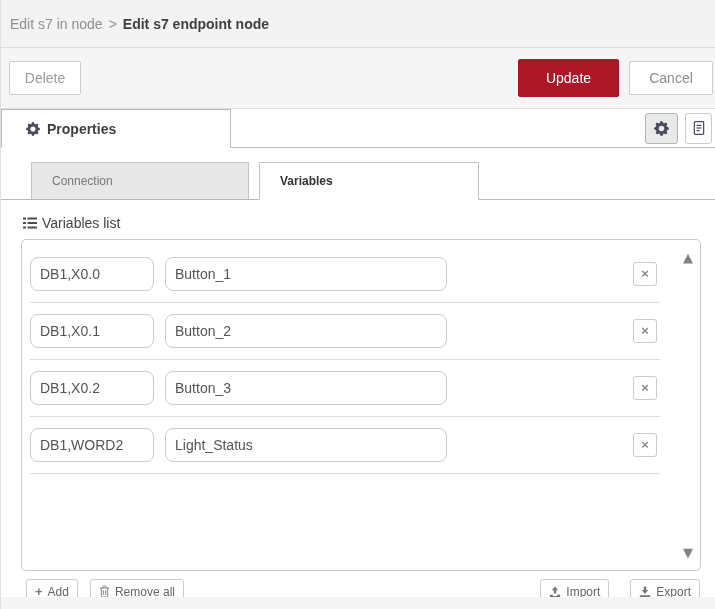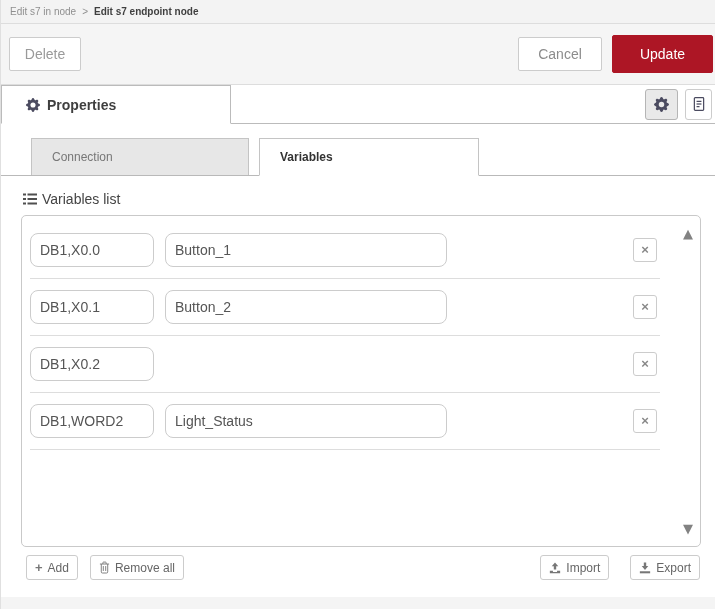--- a/index.html
+++ b/index.html
@@ -8,8 +8,8 @@
   .page { position:relative; width:715px; height:609px; background:#fff; border-left:1px solid #e0e0e0; }
 
   
-  .breadcrumb-bar { height:24px; background:#f3f3f3; border-bottom:1px solid #ddd;
-                    display:flex; align-items:center; padding-left:9px; font-size:10px; }
+  .breadcrumb-bar { height:48px; background:#f3f3f3; border-bottom:1px solid #ddd;
+                    display:flex; align-items:center; padding-left:9px; font-size:14px; }
   .crumb-parent { color:#8f8f8f; }
   .crumb-sep { color:#8f8f8f; margin:0 6px; }
   .crumb-current { color:#3f3f3f; font-weight:bold; }

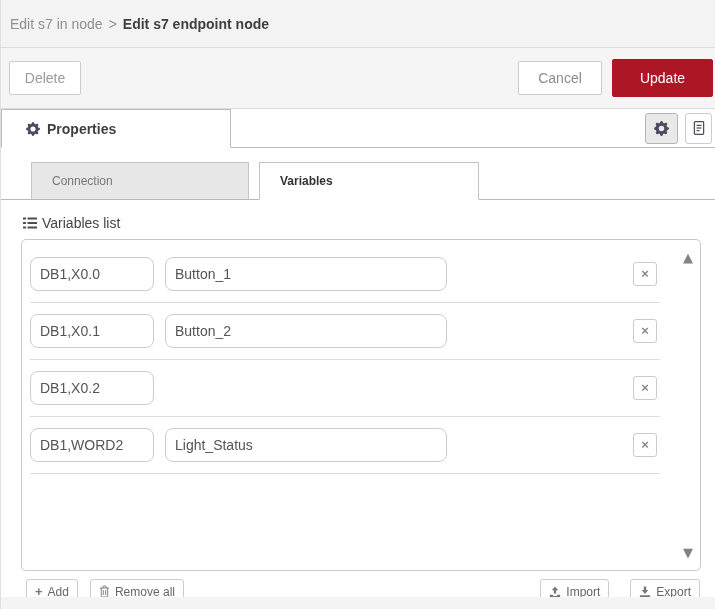--- a/index.html
+++ b/index.html
@@ -96,8 +96,8 @@
   <div class="toolbar">
     <button class="btn btn-delete">Delete</button>
     <div class="toolbar-right">
+      <button class="btn btn-update" id="update-btn" style="background: rgb(173, 22, 37); border-color: rgb(173, 22, 37);">Update</button>
       <button class="btn btn-cancel">Cancel</button>
-      <button class="btn btn-update" id="update-btn" style="background: rgb(173, 22, 37); border-color: rgb(173, 22, 37);">Update</button>
     </div>
   </div>
 

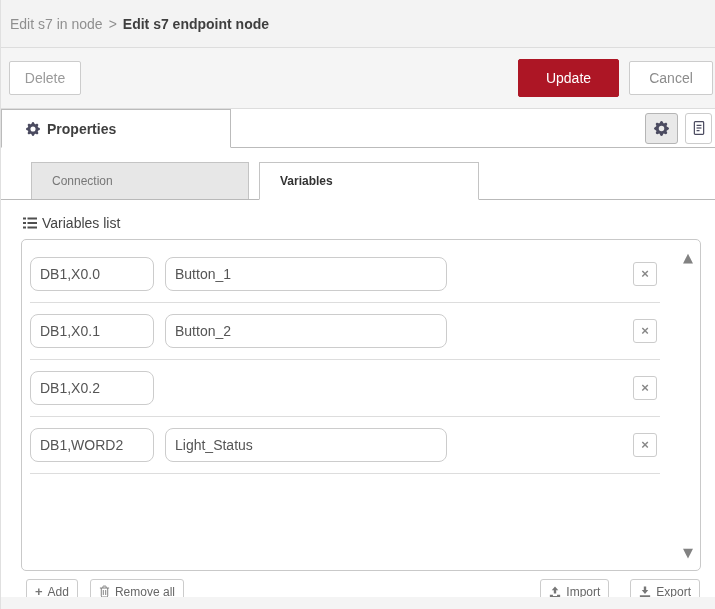--- a/index.html
+++ b/index.html
@@ -168,6 +168,7 @@
 
   <div class="var-row">
     <input type="text" class="addr-input" value="DB1,X0.2" style="">
+    <input type="text" class="name-input" value="Button_3" style="">
     <button class="remove-btn">×</button>
   </div>
 

